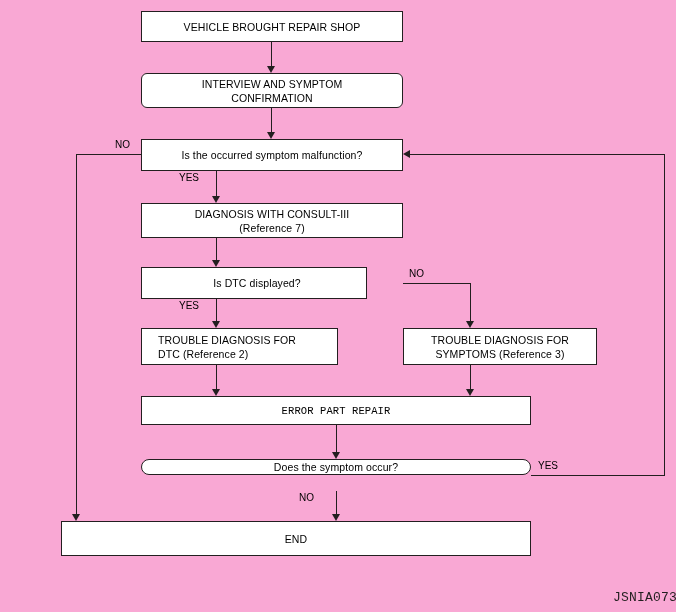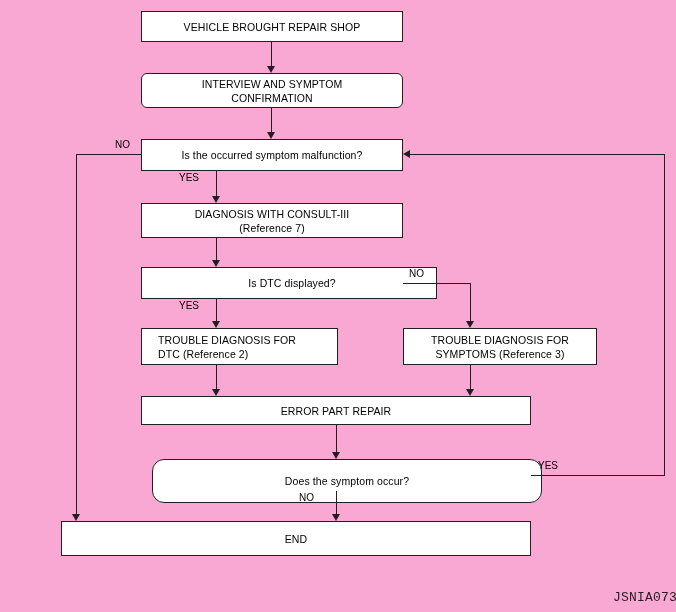--- a/index.html
+++ b/index.html
@@ -107,7 +107,7 @@
 (Reference 7)</span>
   </div>
 
-  <div class="node" style="left:141px; top:267px; width:296px; height:32px;padding-left:6px;">
+  <div class="node" style="left:141px; top:267px; width:226px; height:32px;padding-left:6px;">
     <span class="node-text">Is DTC displayed?</span>
   </div>
 

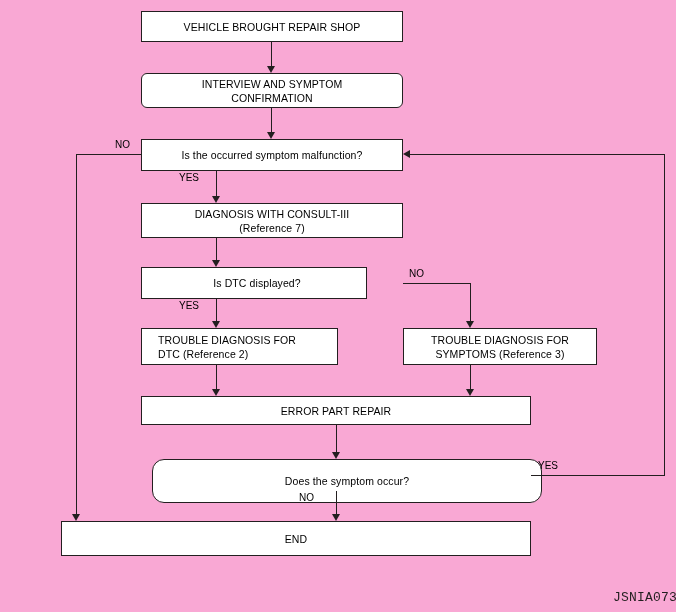--- a/index.html
+++ b/index.html
@@ -121,7 +121,7 @@
 SYMPTOMS (Reference 3)</span>
   </div>
 
-  <div class="node" style="left:141px; top:396px; width:390px; height:29px;">
+  <div class="node" style="left:141px; top:396px; width:390px; height:29px;font-family:Liberation Mono, monospace;">
     <span class="node-text">ERROR PART REPAIR</span>
   </div>
 

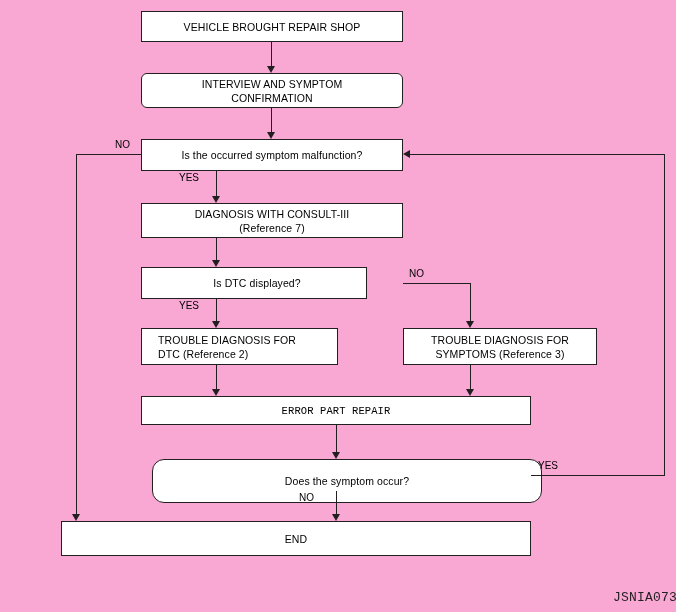--- a/index.html
+++ b/index.html
@@ -125,7 +125,7 @@
     <span class="node-text">ERROR PART REPAIR</span>
   </div>
 
-  <div class="node" style="left:152px; top:459px; width:390px; height:44px;border-radius:12px;">
+  <div class="node" style="left:141px; top:459px; width:390px; height:16px;border-radius:12px;">
     <span class="node-text">Does the symptom occur?</span>
   </div>
 

